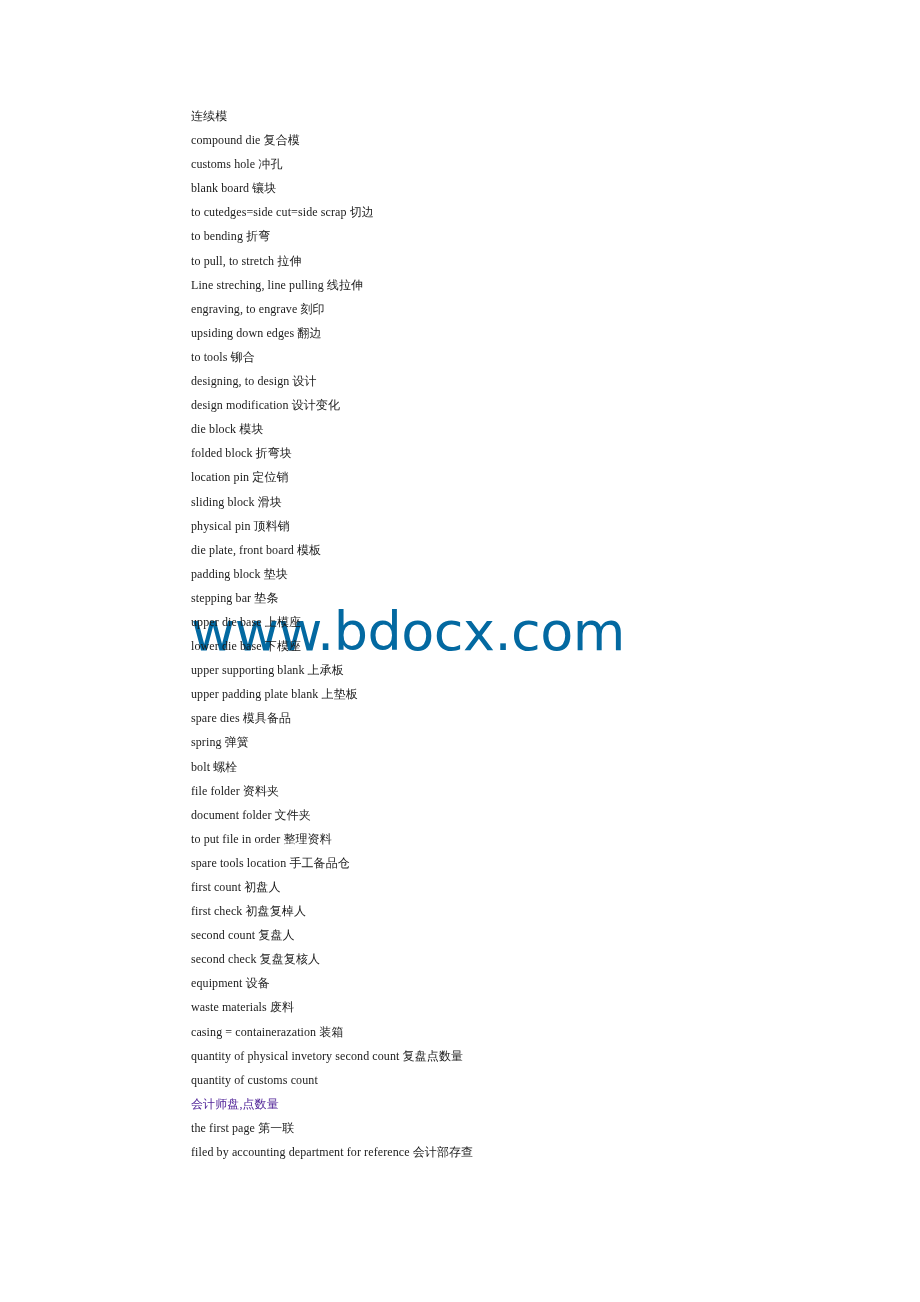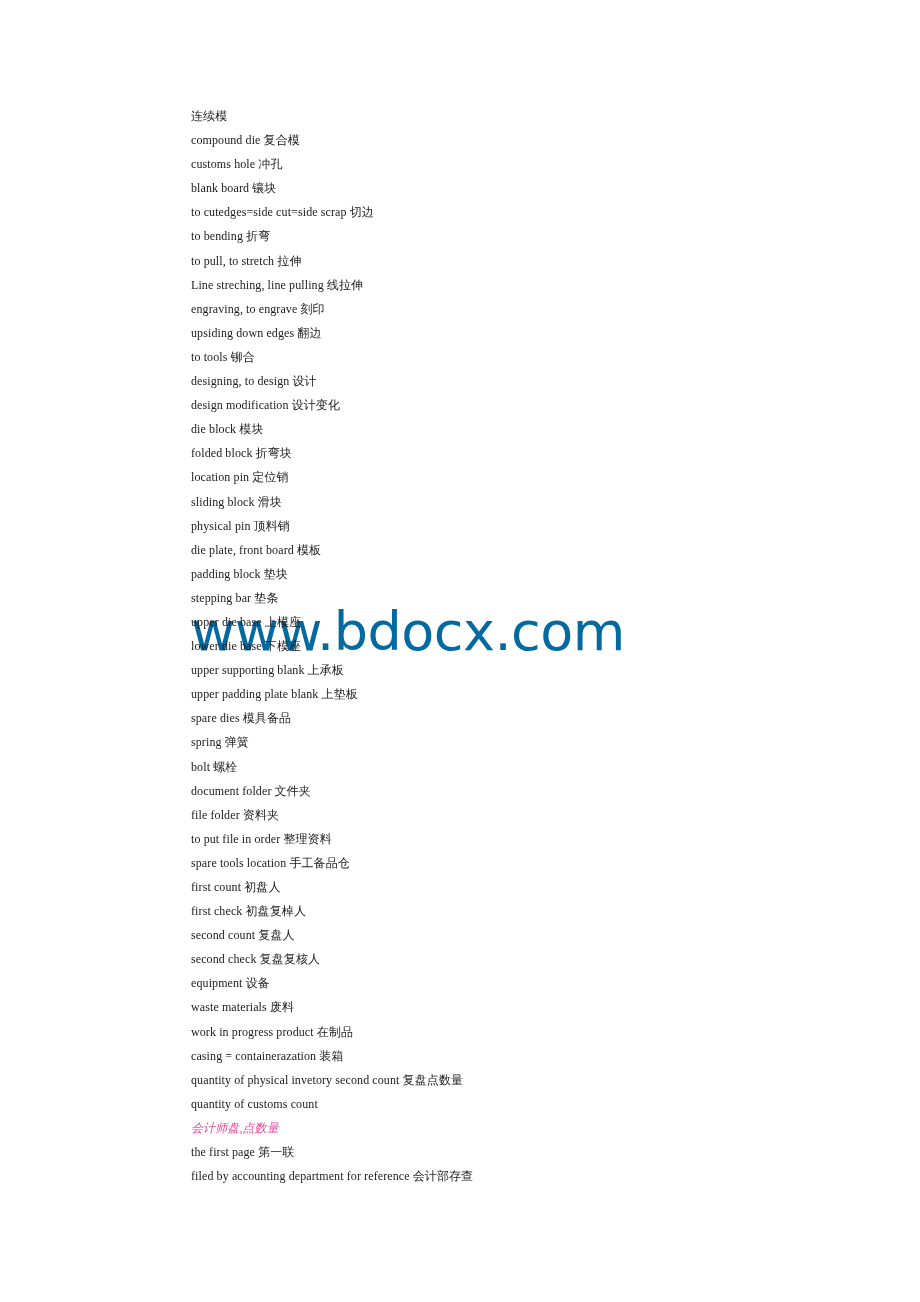--- a/index.html
+++ b/index.html
@@ -104,8 +104,8 @@
       <div class="line">spare dies 模具备品</div>
       <div class="line">spring 弹簧</div>
       <div class="line">bolt 螺栓</div>
+      <div class="line">file folder 资料夹</div>
       <div class="line">document folder 文件夹</div>
-      <div class="line">file folder 资料夹</div>
       <div class="line">to put file in order 整理资料</div>
       <div class="line">spare tools location 手工备品仓</div>
       <div class="line">first count 初盘人</div>

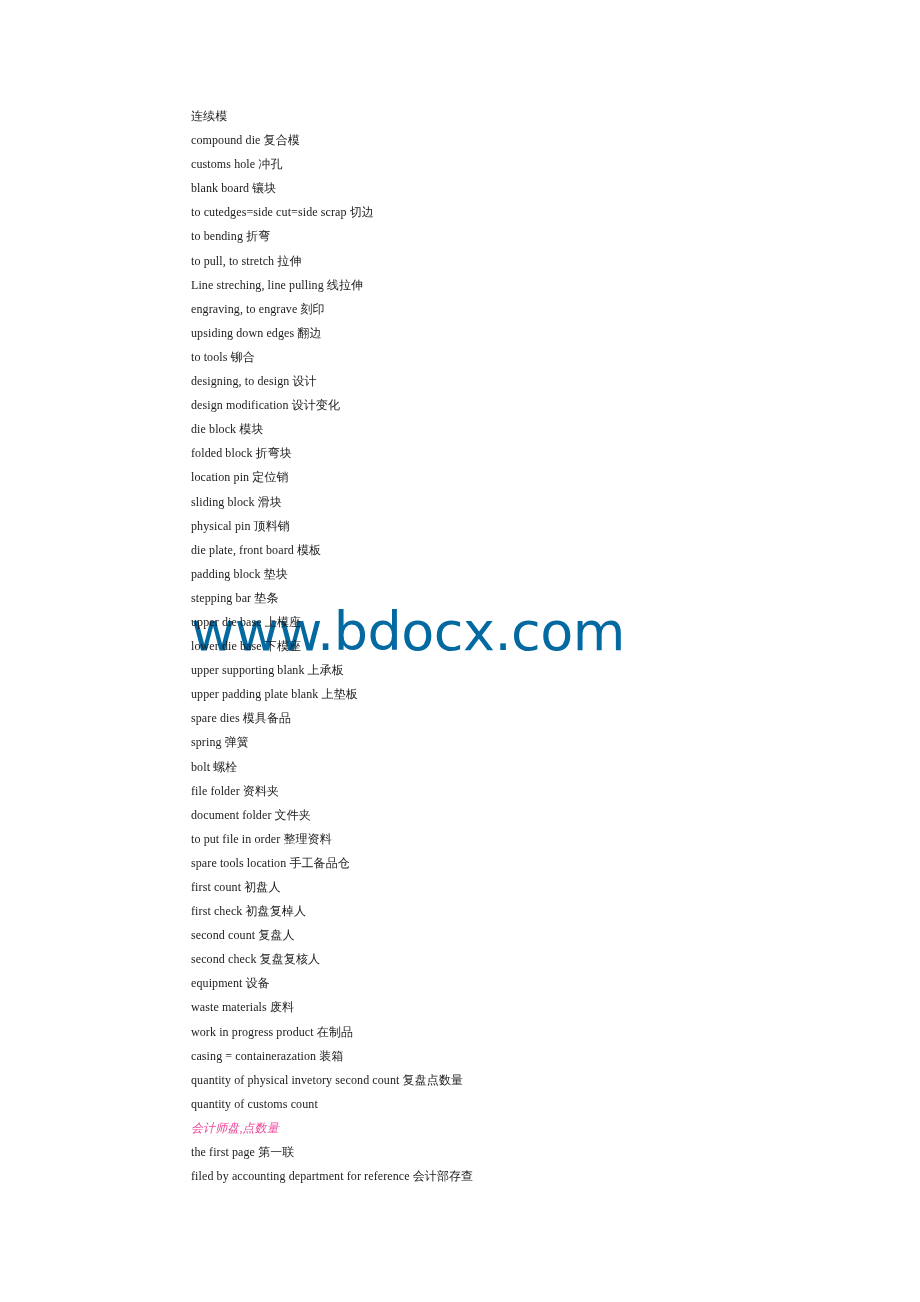--- a/index.html
+++ b/index.html
@@ -114,7 +114,6 @@
       <div class="line">second check 复盘复核人</div>
       <div class="line">equipment 设备</div>
       <div class="line">waste materials 废料</div>
-      <div class="line">work in progress product 在制品</div>
       <div class="line">casing = containerazation 装箱</div>
       <div class="line">quantity of physical invetory second count 复盘点数量</div>
       <div class="line">quantity of customs count</div>

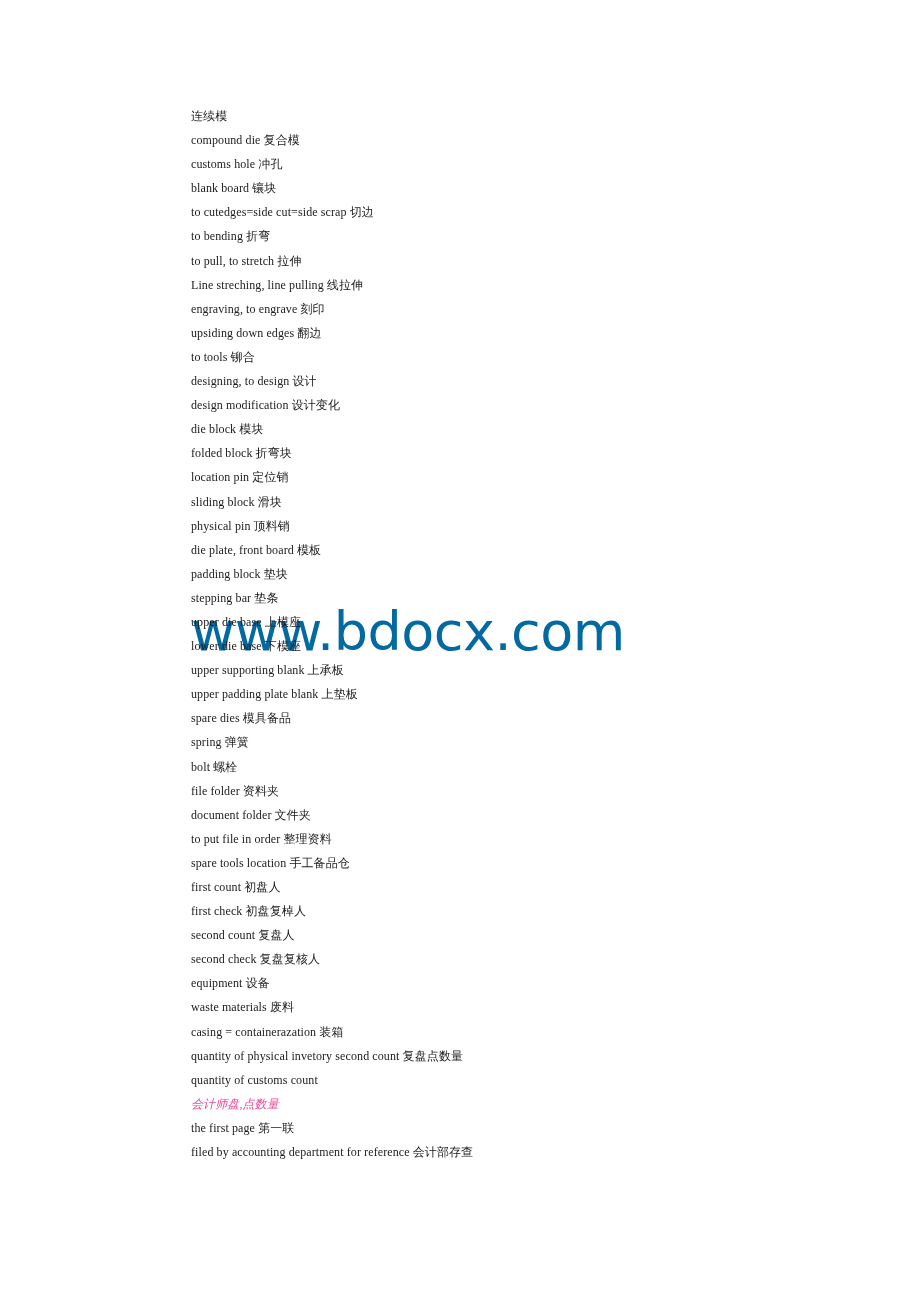--- a/index.html
+++ b/index.html
@@ -64,8 +64,7 @@
   }
 
   .line.faint {
-    color: #ec4899;
-    font-style: italic;
+    color: #4c1d95;
   }
 </style>
 </head>

